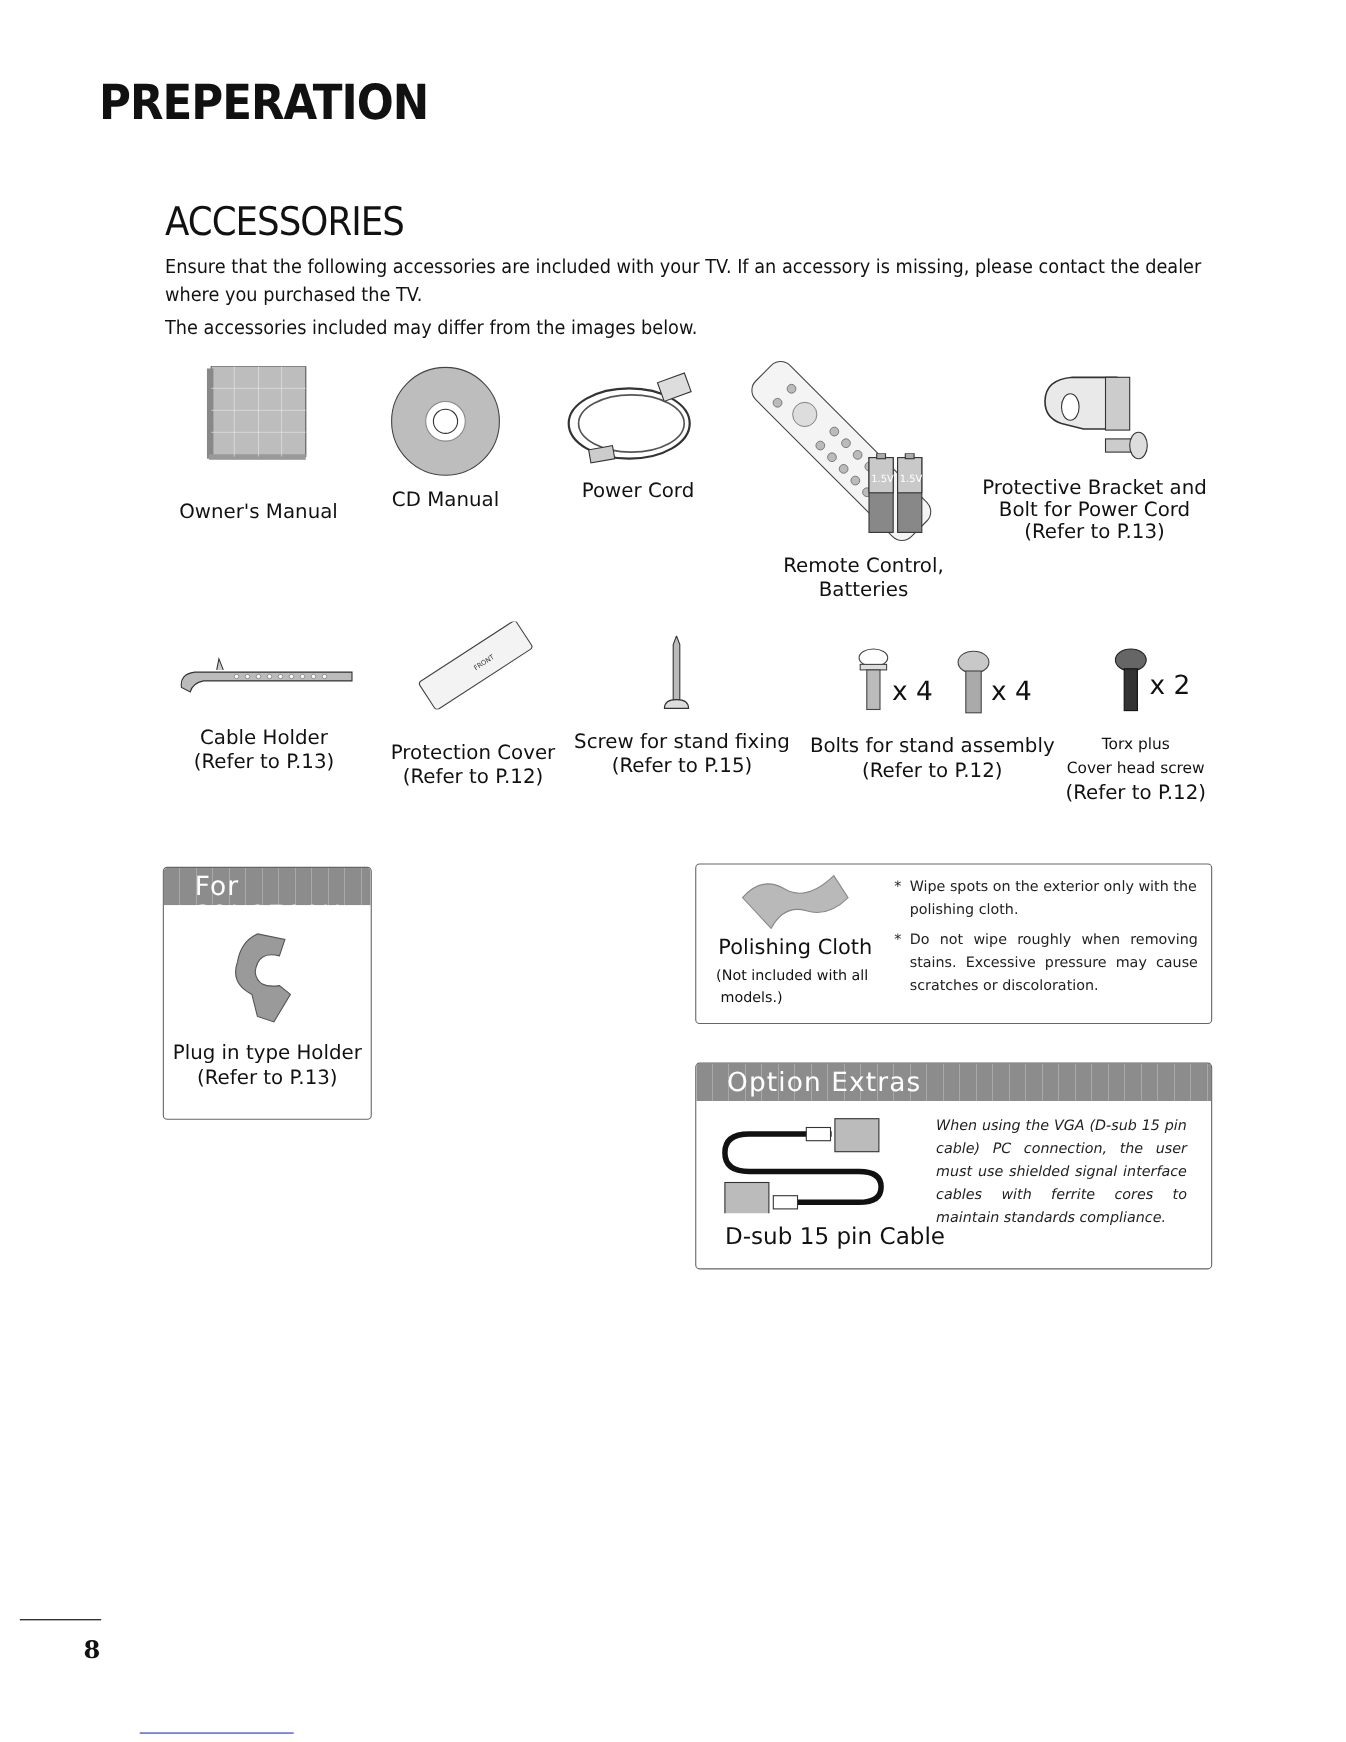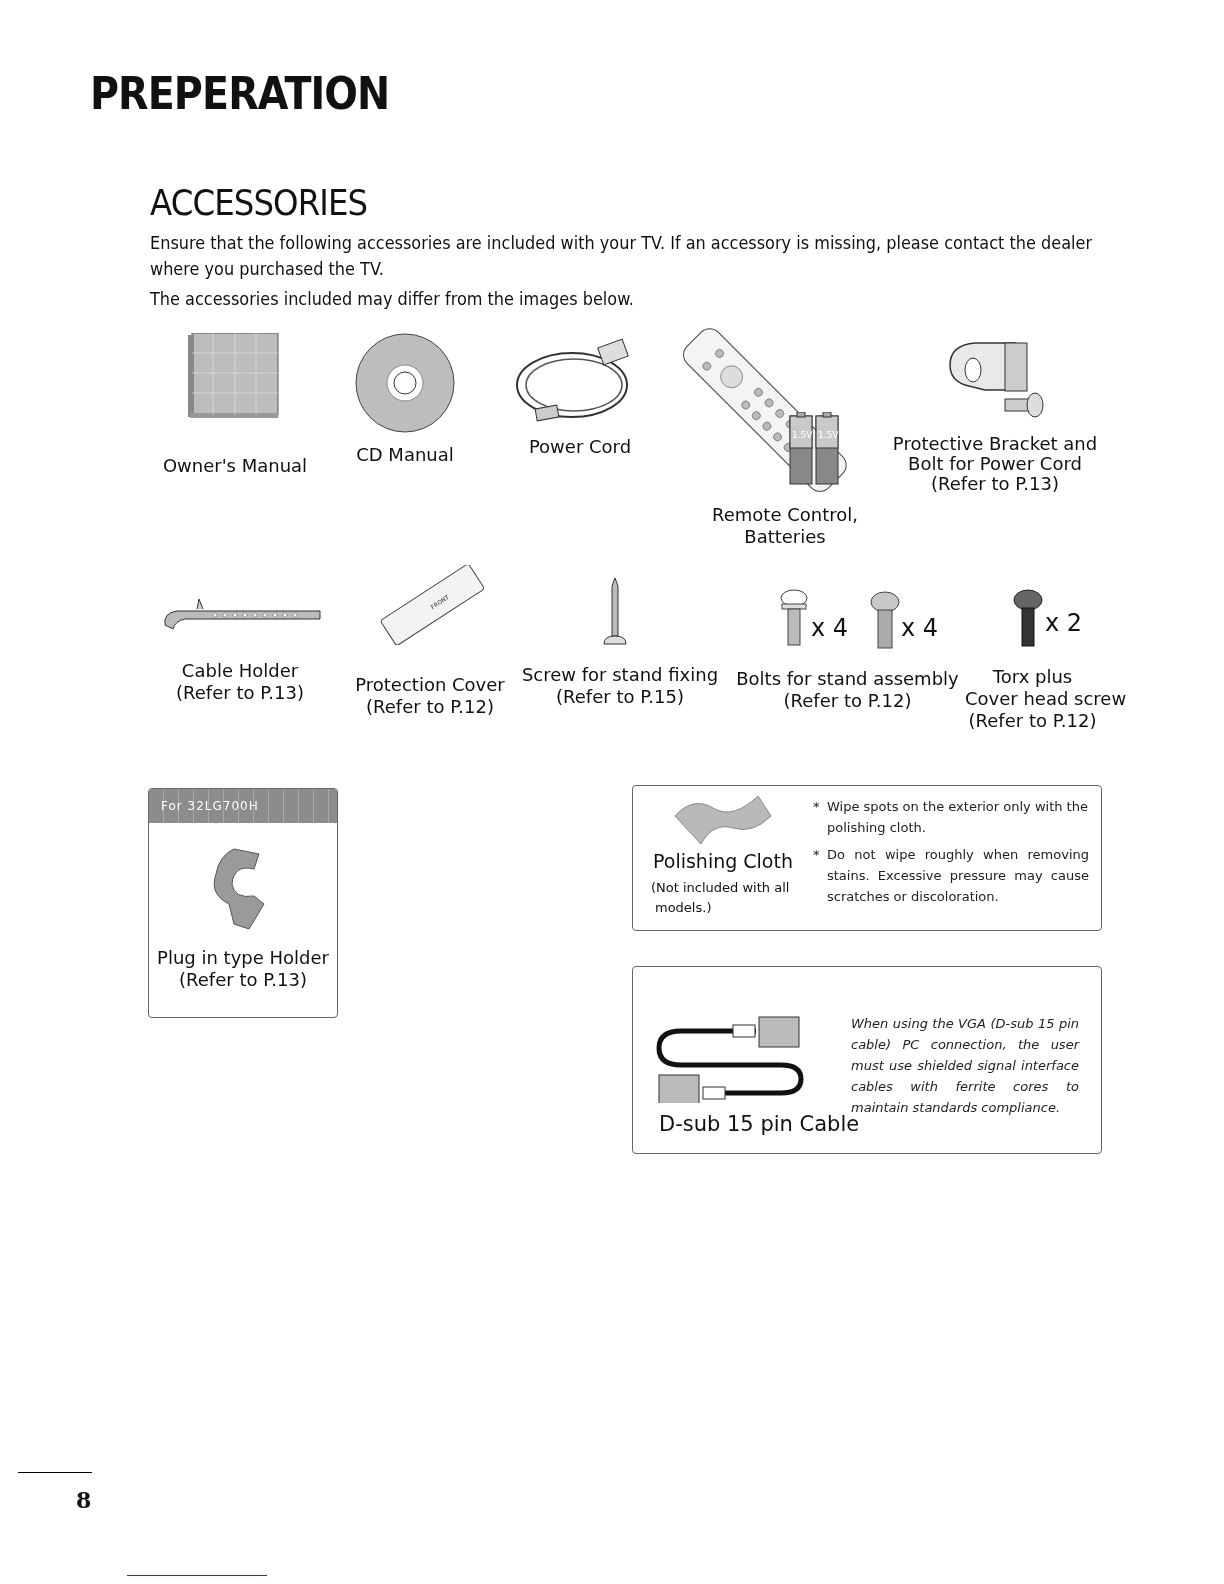--- a/index.html
+++ b/index.html
@@ -26,7 +26,7 @@
   .item-label {
     text-align: center; font-size: 18px; line-height: 22px; white-space: nowrap;
   }
-  .item-label .small { font-size: 18px; }
+  .item-label .small { font-size: 14px; }
   .qty { font-size: 24px; }
   .box {
     border: 1px solid #666; border-radius: 4px; background: #fff;

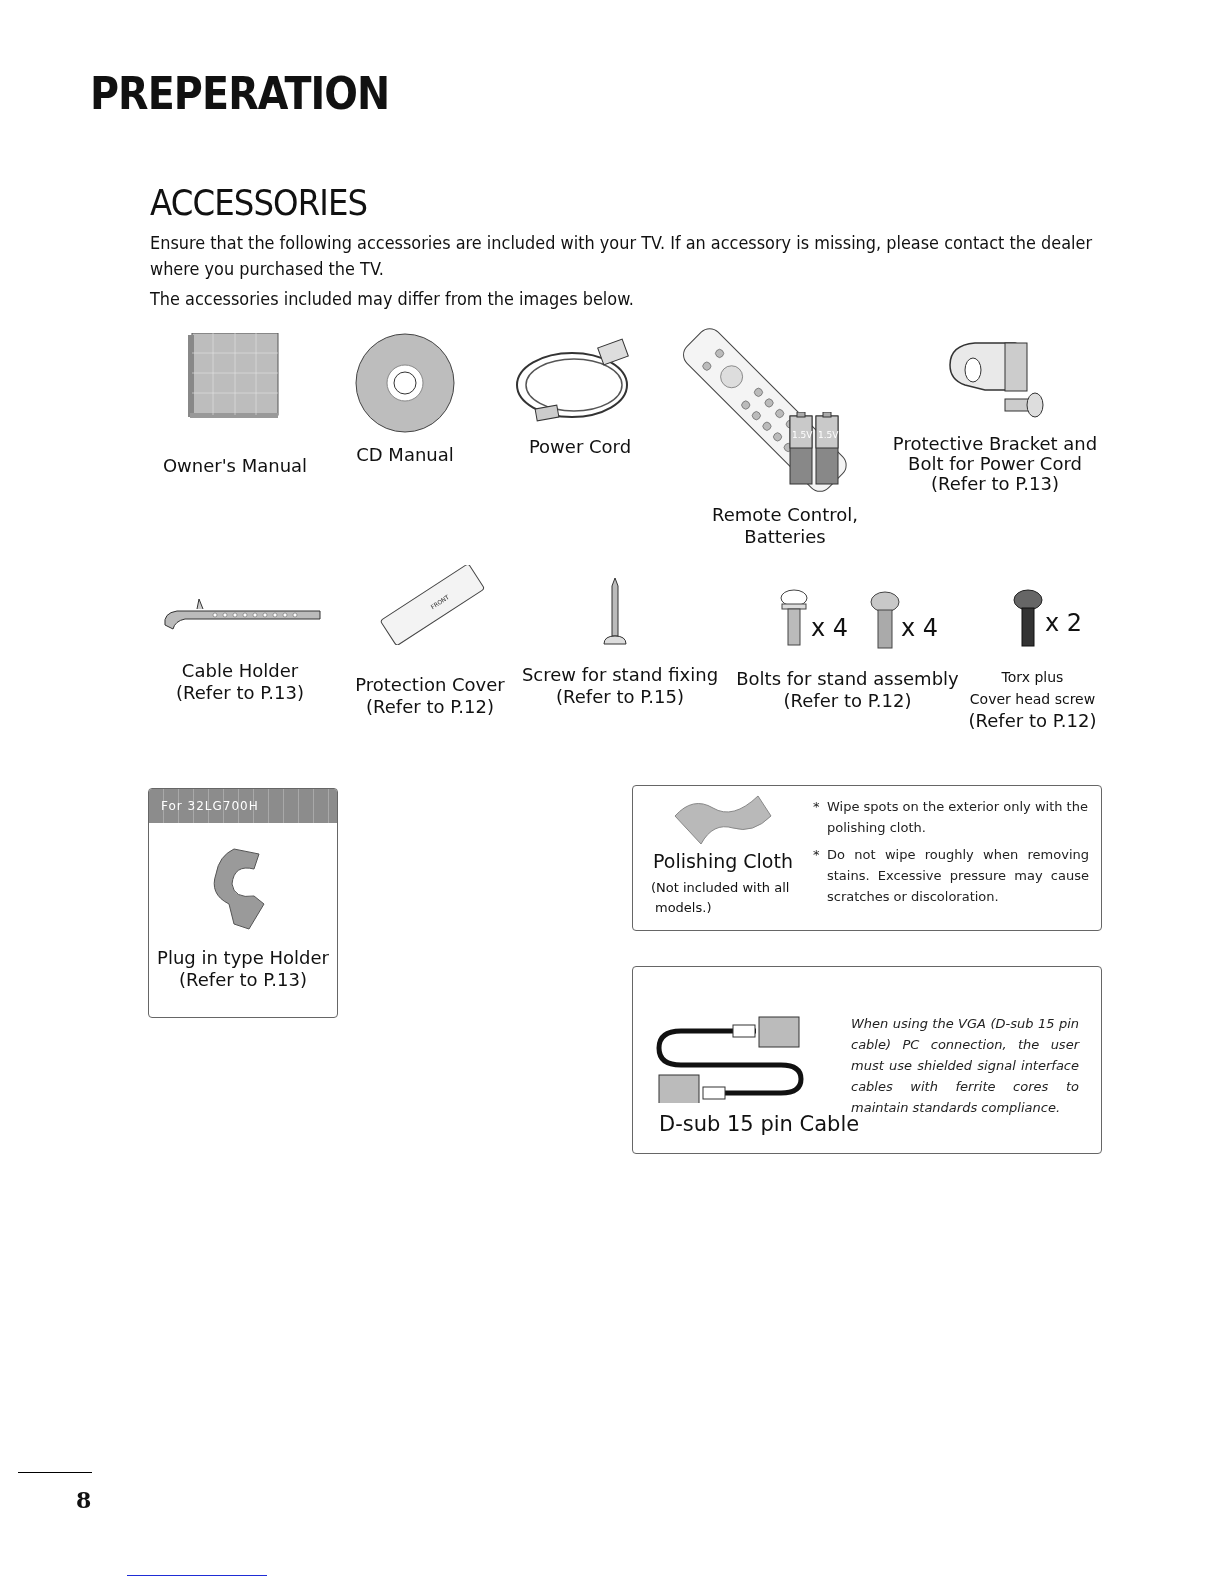--- a/index.html
+++ b/index.html
@@ -32,8 +32,8 @@
     border: 1px solid #666; border-radius: 4px; background: #fff;
   }
   .box-header {
-    background: #8c8c8c; color: #fff; font-size: 12px; letter-spacing: 1px;
-    padding: 4px 12px; height: 26px; line-height: 26px;
+    background: #8c8c8c; color: #fff; font-size: 24px; letter-spacing: 1px;
+    padding: 4px 28px; height: 26px; line-height: 26px;
     background-image: repeating-linear-gradient(90deg, transparent 0 14px, rgba(255,255,255,0.25) 14px 15px);
     border-radius: 3px 3px 0 0;
   }

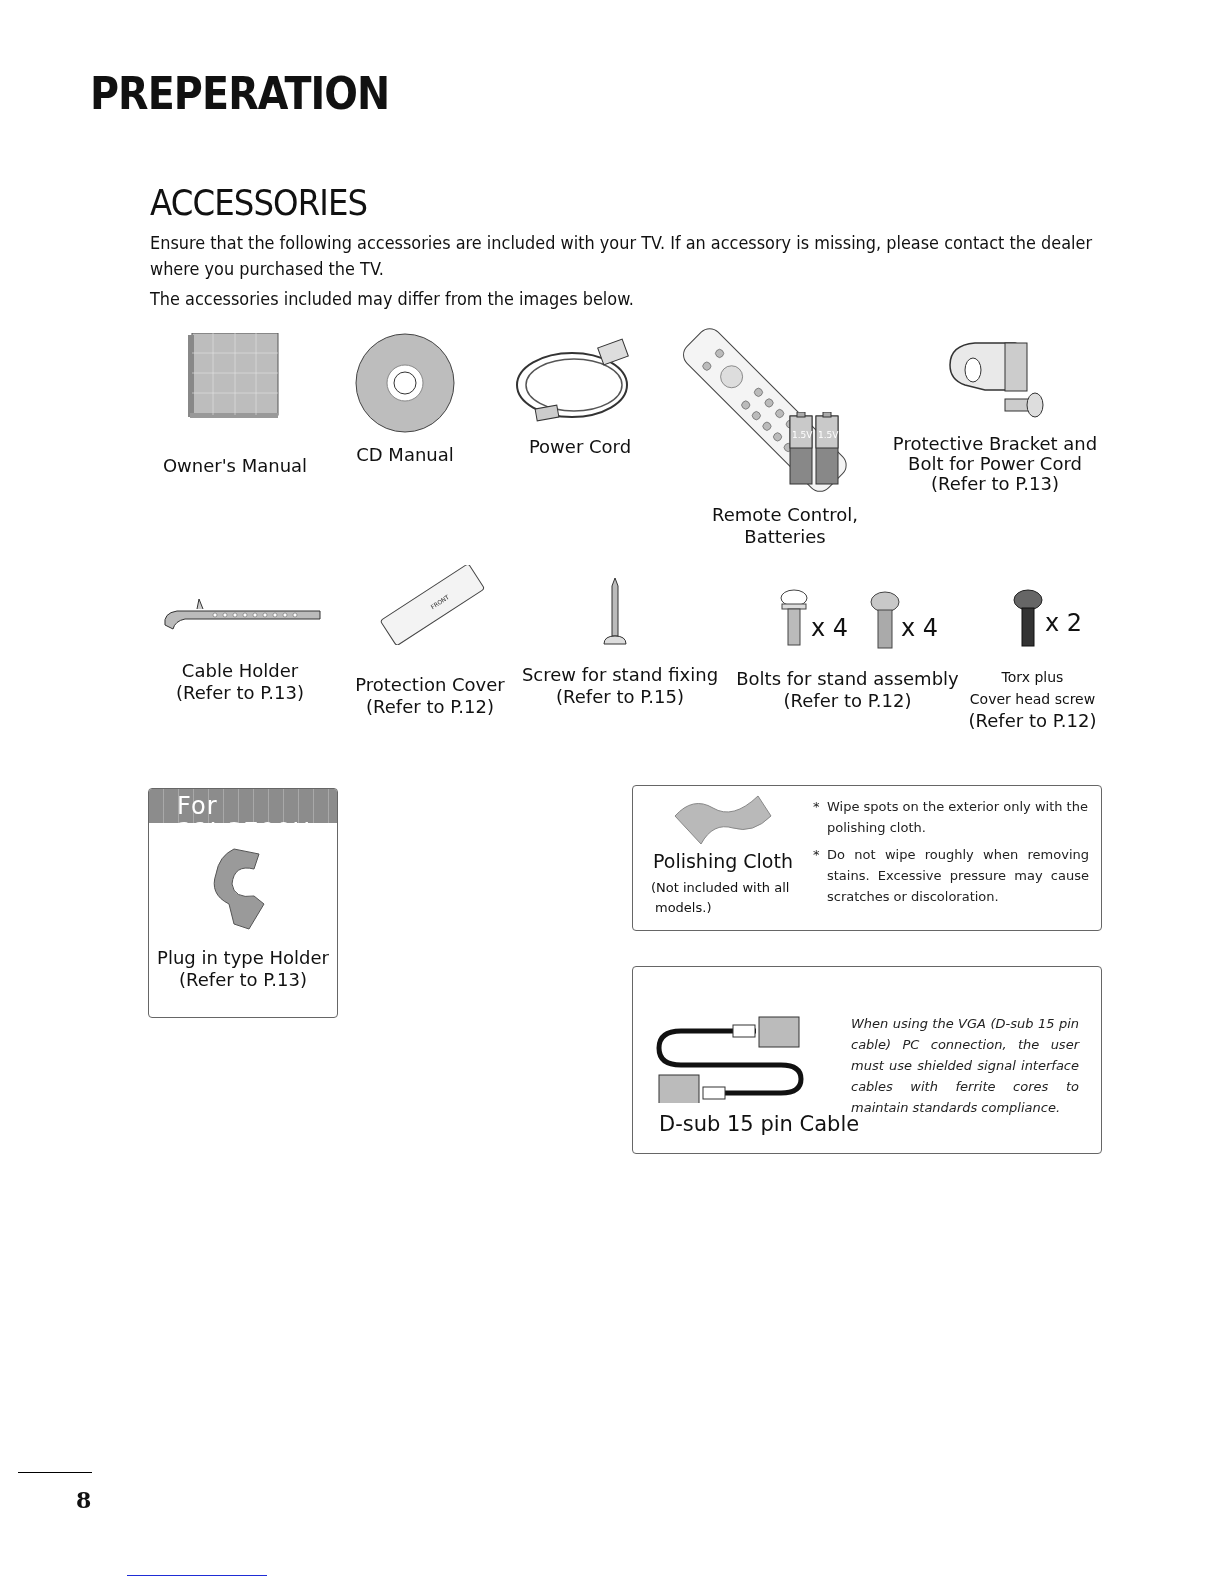--- a/index.html
+++ b/index.html
@@ -263,6 +263,7 @@
 </div>
 
 <div class="abs box" style="left:632px;top:966px;width:468px;height:186px;">
+  <div class="box-header">Option Extras</div>
   <div style="position:absolute;left:18px;top:46px;">
     <svg width="160" height="90">
         <path d="M105 18 L30 18 Q8 18 8 35 Q8 52 30 52 L130 52 Q150 52 150 66 Q150 80 130 80 L70 80" fill="none" stroke="#111" stroke-width="5"></path>

